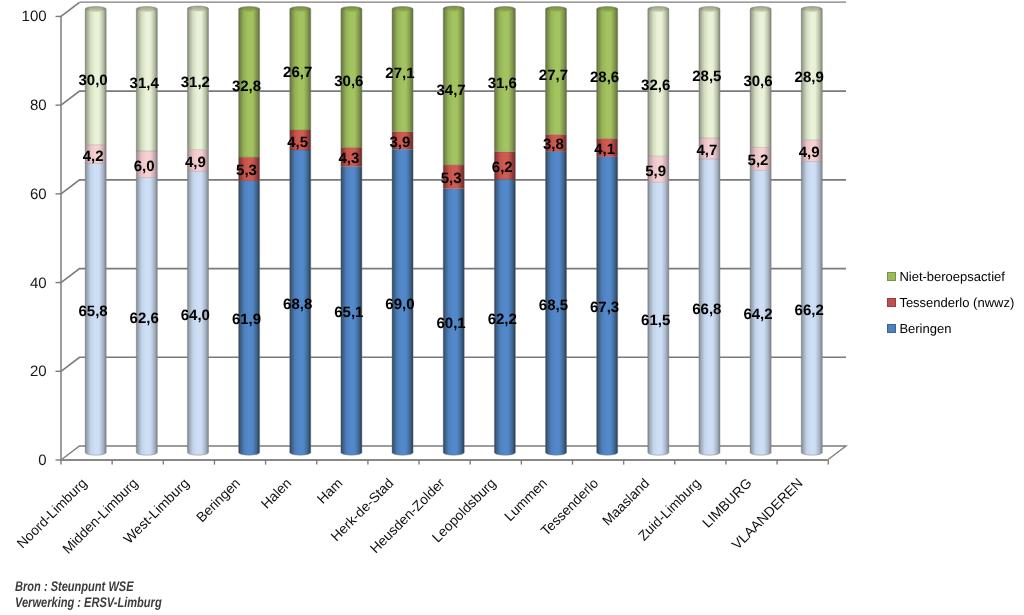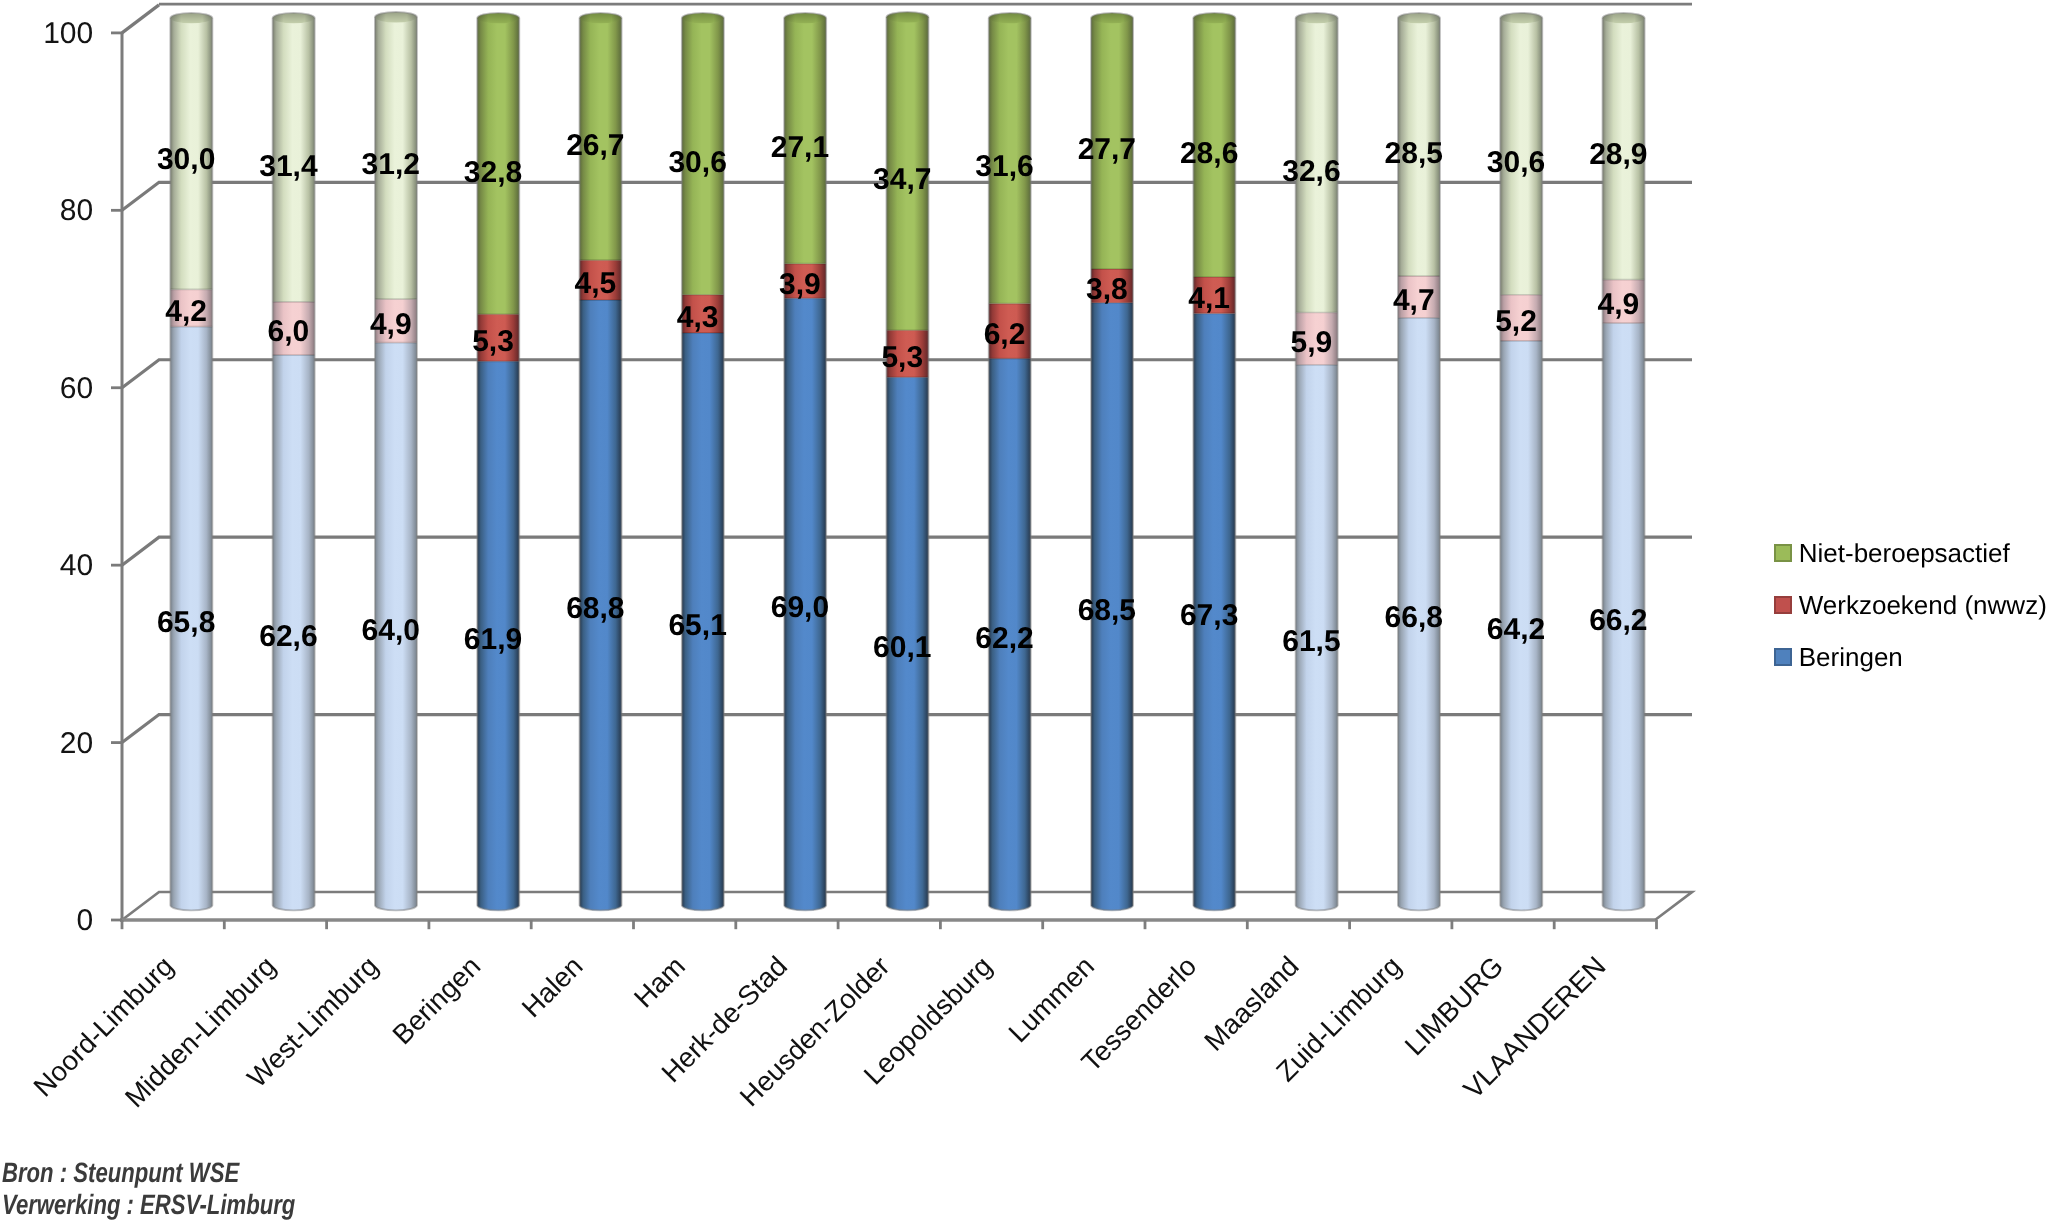--- a/index.html
+++ b/index.html
@@ -399,7 +399,7 @@
     </div>
     <div class="legend-row">
       <span class="legend-swatch sw-red"></span>
-      <span class="legend-text">Werkzoekend (nwwz)</span>
+      <span class="legend-text">Tessenderlo (nwwz)</span>
     </div>
     <div class="legend-row">
       <span class="legend-swatch sw-blue"></span>

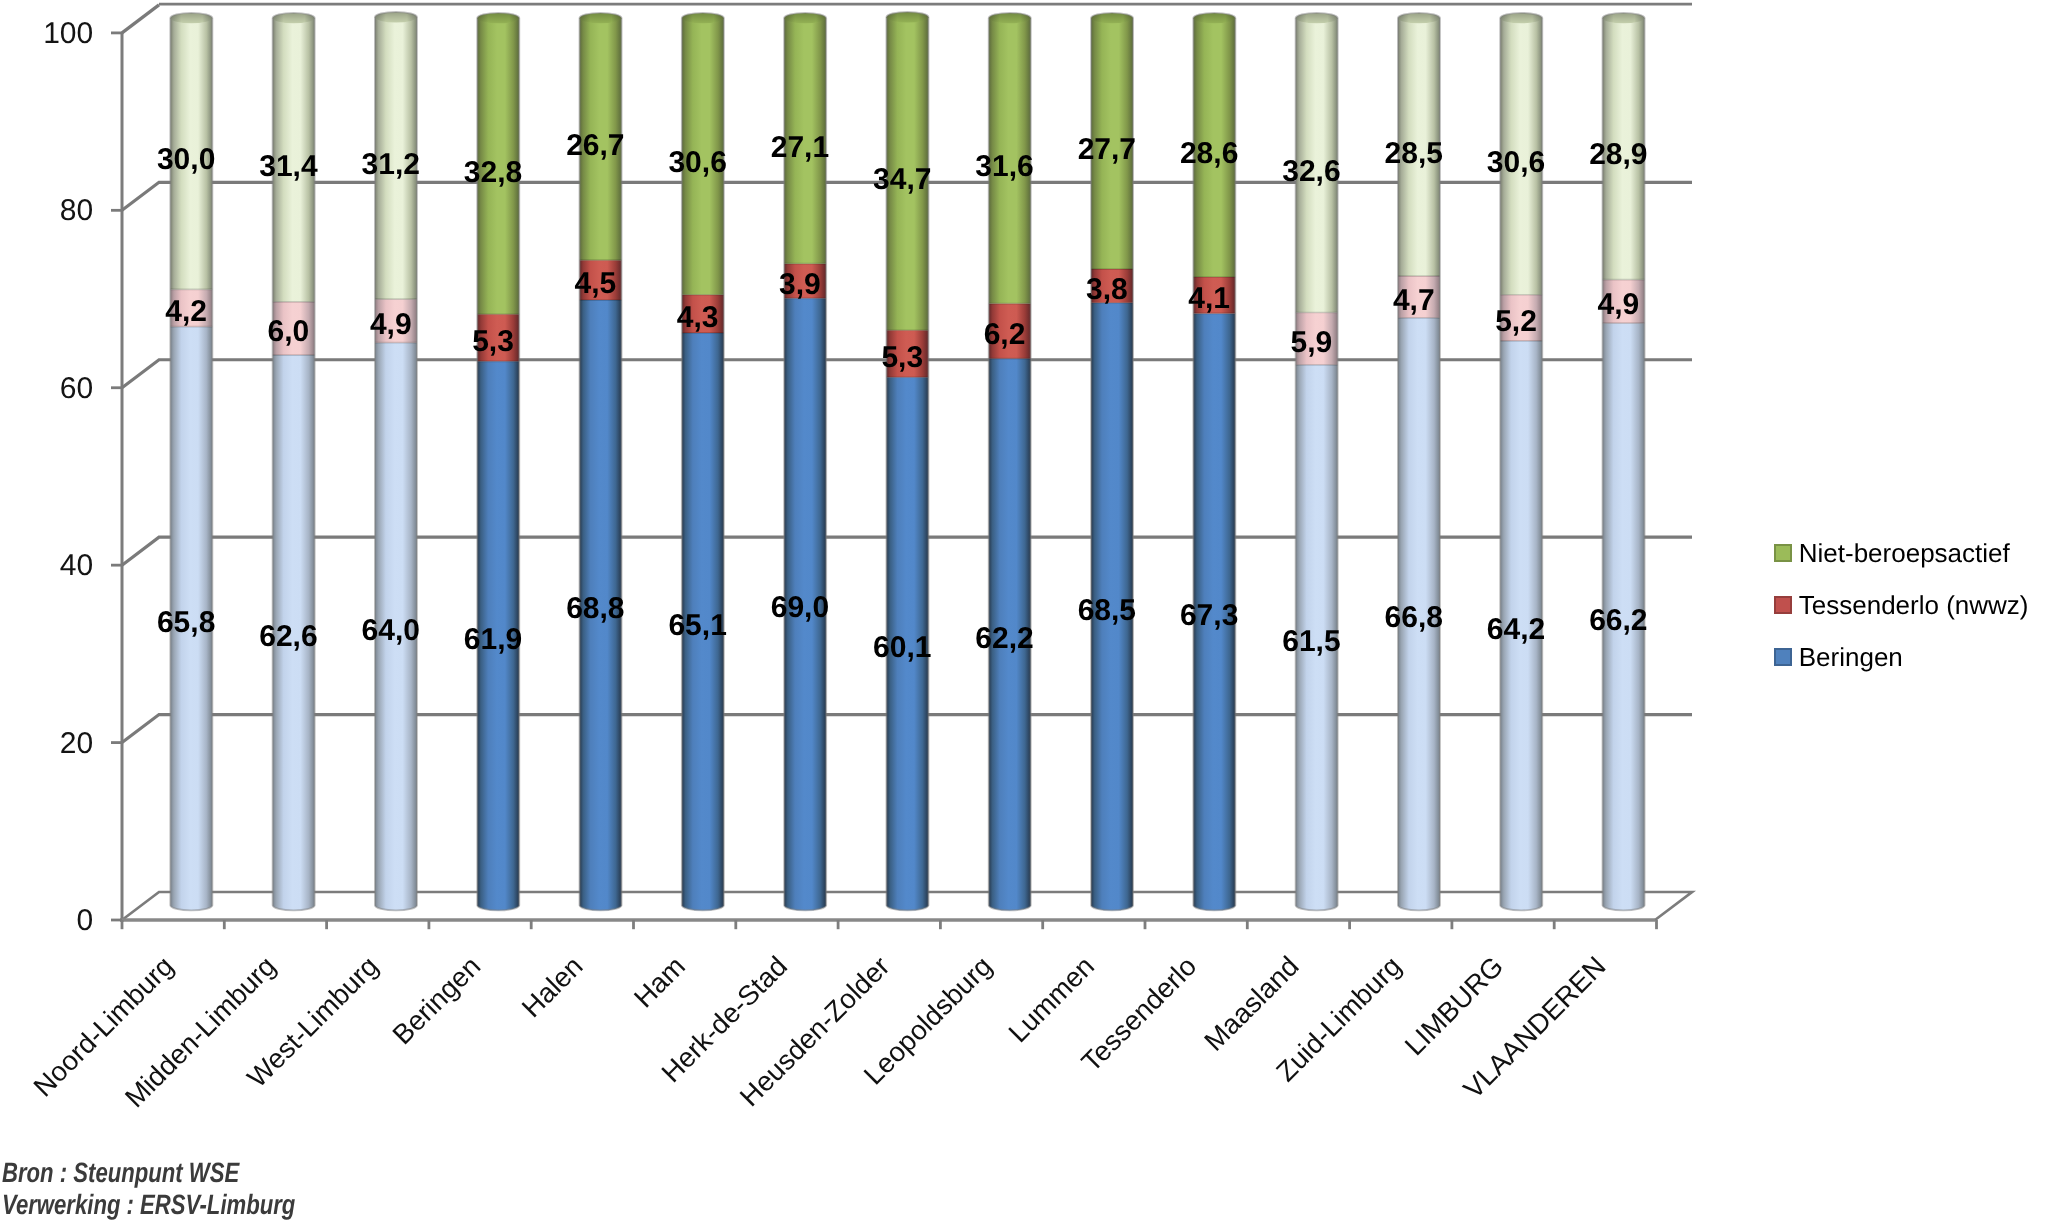--- a/index.html
+++ b/index.html
@@ -20,7 +20,7 @@
   .legend-text{font-family:"Liberation Sans",sans-serif;font-size:13px;color:#000;
                white-space:nowrap;margin-left:3.2px;line-height:12.6px;margin-top:5px;}
 
-  .source-note{position:absolute;left:1px;top:579.4px;}
+  .source-note{position:absolute;left:15px;top:579.4px;}
   .source-line{font-family:"Liberation Sans",sans-serif;font-size:14px;font-style:italic;
                font-weight:bold;color:#3b3b3b;line-height:15.8px;white-space:nowrap;
                transform:scaleX(0.79);transform-origin:left center;}

